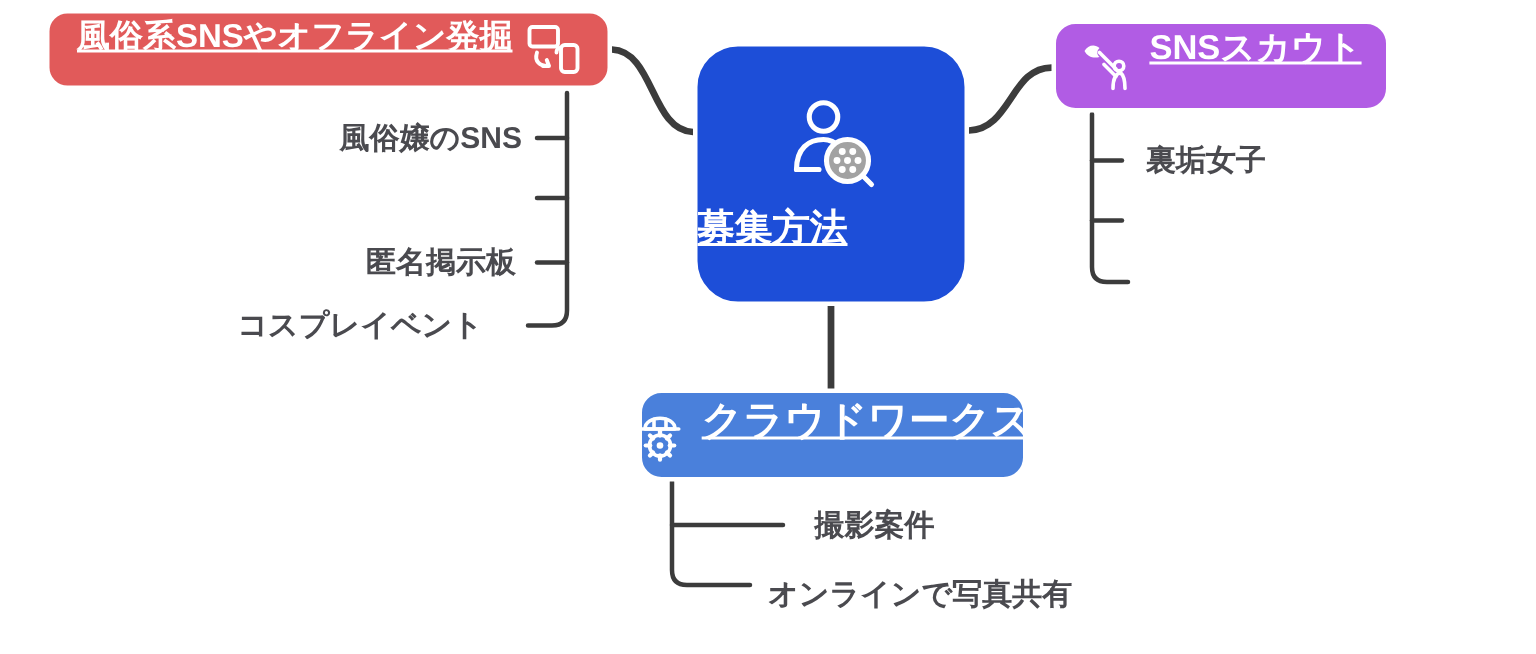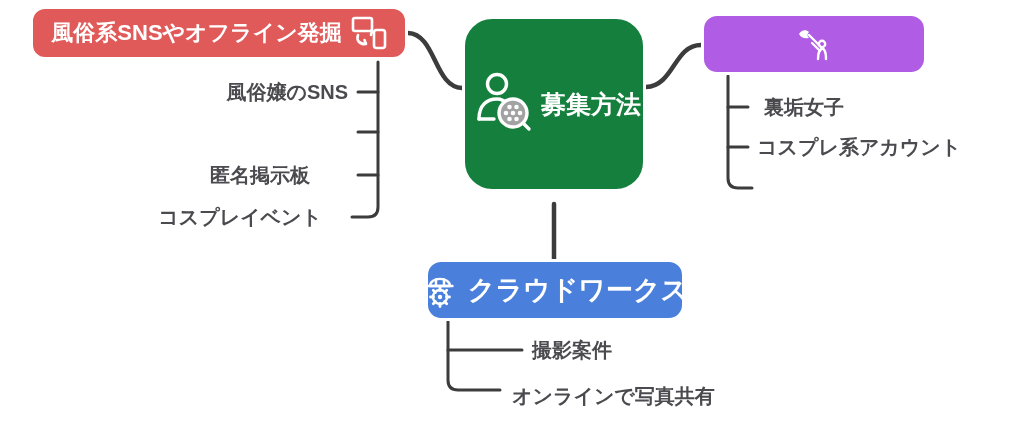--- a/index.html
+++ b/index.html
@@ -11,8 +11,8 @@
 
   .node{
     position:absolute;box-sizing:border-box;border:3px solid #ffffff;
-    display:flex;align-items:center;justify-content:center;
-    color:#ffffff;font-weight:bold;
+    display:flex;justify-content:center;
+    color:#ffffff;font-weight:bold;text-decoration:underline;
   }
   .node .lbl{white-space:nowrap;}
   .node-left{left:30px;top:6px;width:378px;height:54px;border-radius:15px;background:#E15A5A;font-size:22px;gap:9px;}

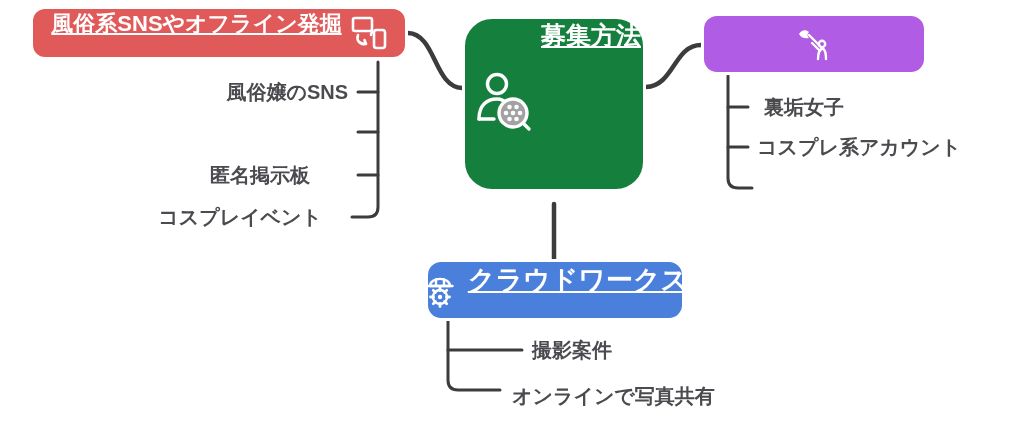--- a/index.html
+++ b/index.html
@@ -109,6 +109,7 @@
         <path d="M24 25 L 16 17"></path>
       </svg>
     </span>
+    <span class="lbl">SNSスカウト</span>
   </div>
 
   <div class="node node-bottom">

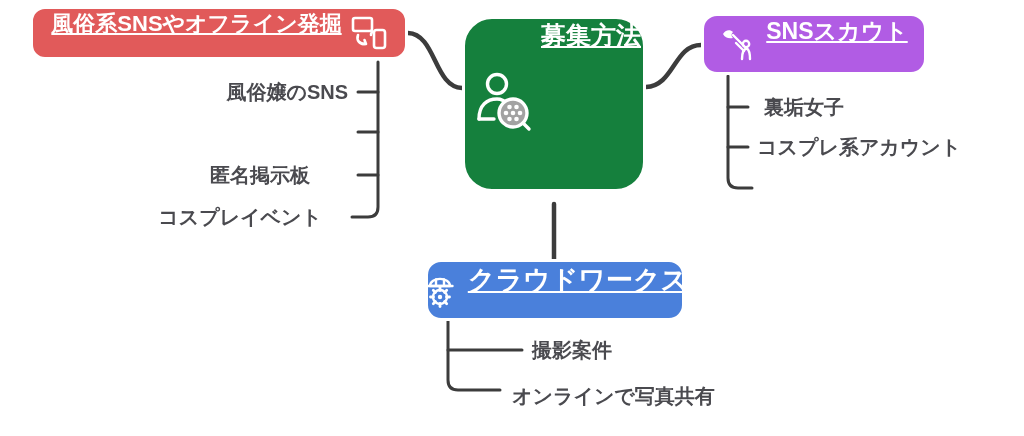--- a/index.html
+++ b/index.html
@@ -19,8 +19,8 @@
   .node-right{left:701px;top:13px;width:226px;height:62px;border-radius:16px;background:#B15CE4;font-size:23px;gap:10px;}
   .node-bottom{left:425px;top:259px;width:260px;height:62px;border-radius:16px;background:#4A80DB;font-size:27px;gap:10px;}
   .node-center{
-    left:462px;top:16px;width:184px;height:176px;border-radius:30px;background:#15803d;
-    flex-direction:row;gap:4px;font-size:25px;
+    left:462px;top:28px;width:184px;height:176px;border-radius:30px;background:#1d4ed8;
+    flex-direction:column;gap:4px;font-size:25px;
   }
   .icon{display:flex;align-items:center;justify-content:center;}
 

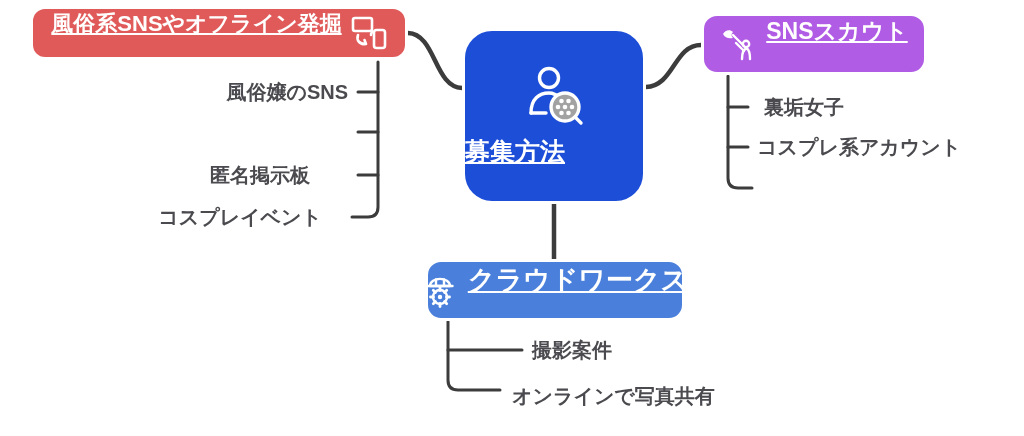--- a/index.html
+++ b/index.html
@@ -141,7 +141,6 @@
   <div class="item item-r li3">コスプレイベント</div>
 
   <div class="item ri0">裏垢女子</div>
-  <div class="item ri1">コスプレ系アカウント</div>
 
   <div class="item bi0">撮影案件</div>
   <div class="item bi1">オンラインで写真共有</div>

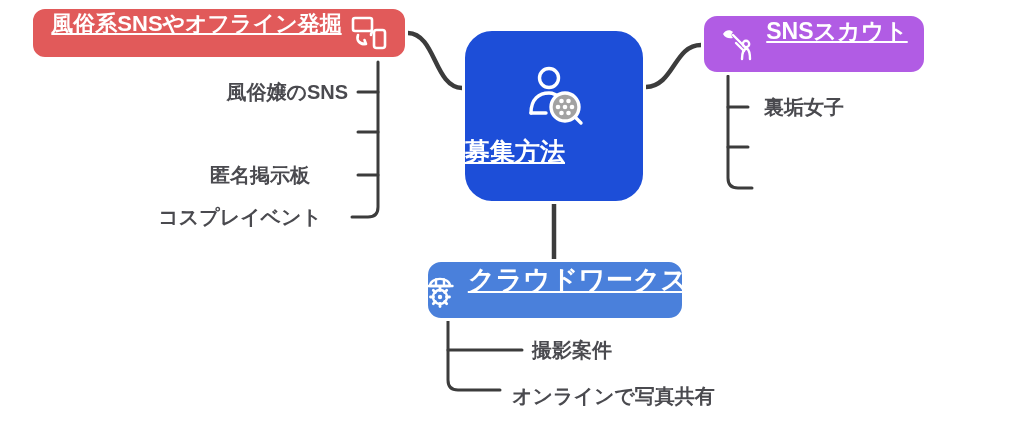--- a/index.html
+++ b/index.html
@@ -31,7 +31,7 @@
   .item-r{text-align:right;}
   .li0{right:676px;top:92px;margin-left:16px;}
   .li1{right:676px;top:132px;}
-  .li2{right:714px;top:175px;}
+  .li2{right:680px;top:175px;}
   .li3{right:702px;top:217px;}
   .ri0{left:764px;top:107px;}
   .ri1{left:757px;top:147px;}

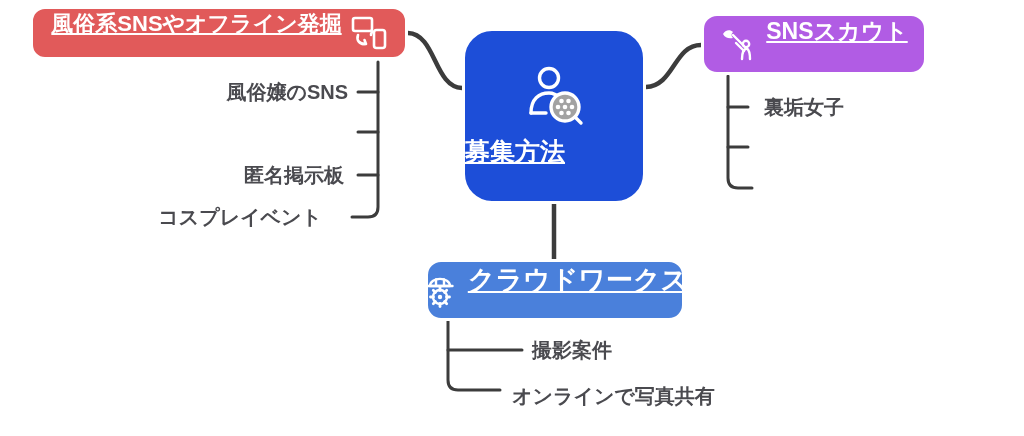--- a/index.html
+++ b/index.html
@@ -36,7 +36,7 @@
   .ri0{left:764px;top:107px;}
   .ri1{left:757px;top:147px;}
   .ri2{left:757px;top:188px;}
-  .bi0{left:532px;top:350px;}
+  .bi0{left:543px;top:350px;}
   .bi1{left:512px;top:396px;}
 </style>
 </head>

